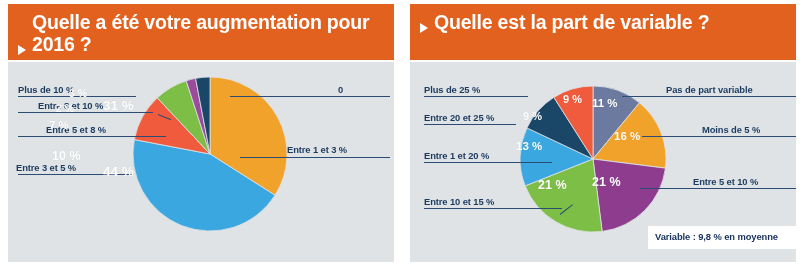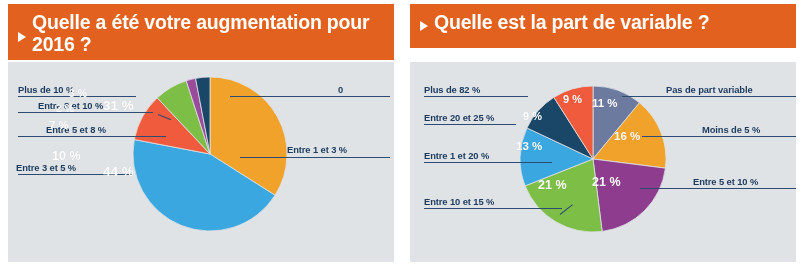--- a/index.html
+++ b/index.html
@@ -25,7 +25,7 @@
     padding:7px 12px 0 10px;
   }
   .panel.right .header{height:44px;}
-  .header-inner{display:flex;align-items:center;}
+  .header-inner{display:flex;align-items:flex-end;}
   .tri{
     width:0;height:0;flex:0 0 auto;
     border-left:8px solid #ffffff;

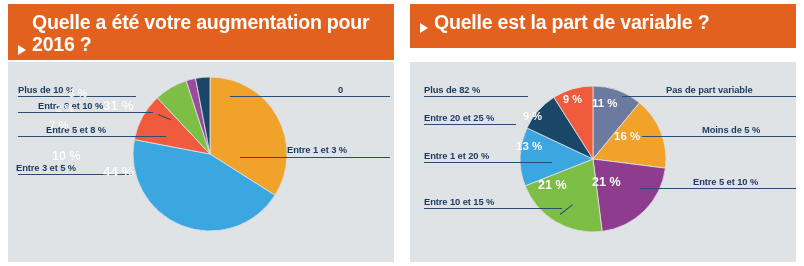--- a/index.html
+++ b/index.html
@@ -24,7 +24,7 @@
     box-sizing:border-box;
     padding:7px 12px 0 10px;
   }
-  .panel.right .header{height:44px;}
+  .panel.right .header{height:56px;}
   .header-inner{display:flex;align-items:flex-end;}
   .tri{
     width:0;height:0;flex:0 0 auto;

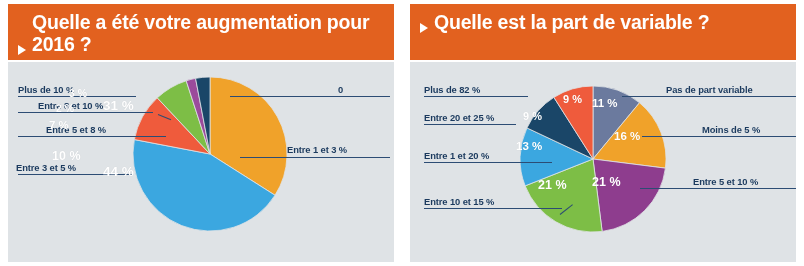--- a/index.html
+++ b/index.html
@@ -157,7 +157,7 @@
 
         <div class="lead" style="left:150px;top:152px;width:16px;transform:rotate(-38deg);transform-origin:left center;"></div>
 
-      <div class="lbl" style="left: 14px; top: 22px;">Plus de 82 %</div>
+      <div class="lbl" style="left: 14px; top: 22px;">Plus de 25 %</div>
           <div class="lead" style="left: 14px; top: 34px; width: 104px;"></div>
           <div class="lbl" style="left: 14px; top: 50px;">Entre 20 et 25 %</div>
           <div class="lead" style="left: 14px; top: 62px; width: 92px;"></div>

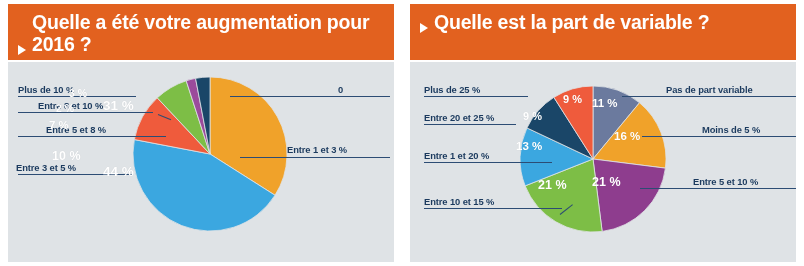--- a/index.html
+++ b/index.html
@@ -180,6 +180,7 @@
           <div class="slice-label" style="left: 153px; top: 31px; font-size: 11px;">9 %</div>
         </div>
 
+      <div class="callout" style="left:238px;top:164px;width:140px;">Variable : 9,8 % en moyenne</div>
     </div>
   </div>
 

